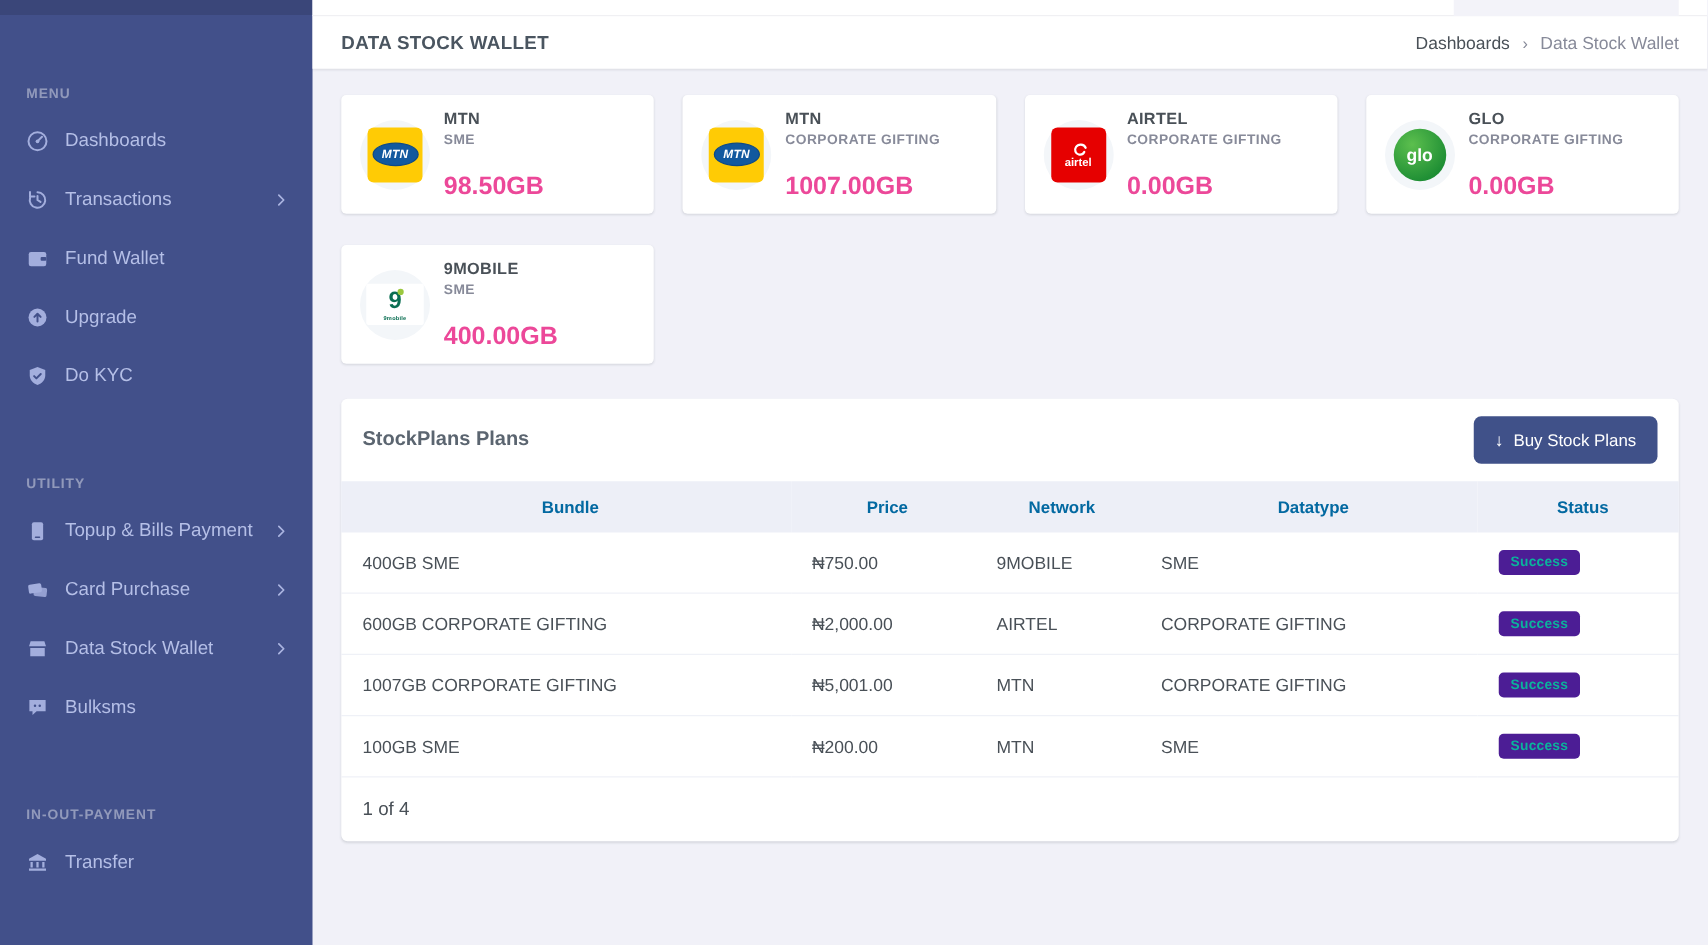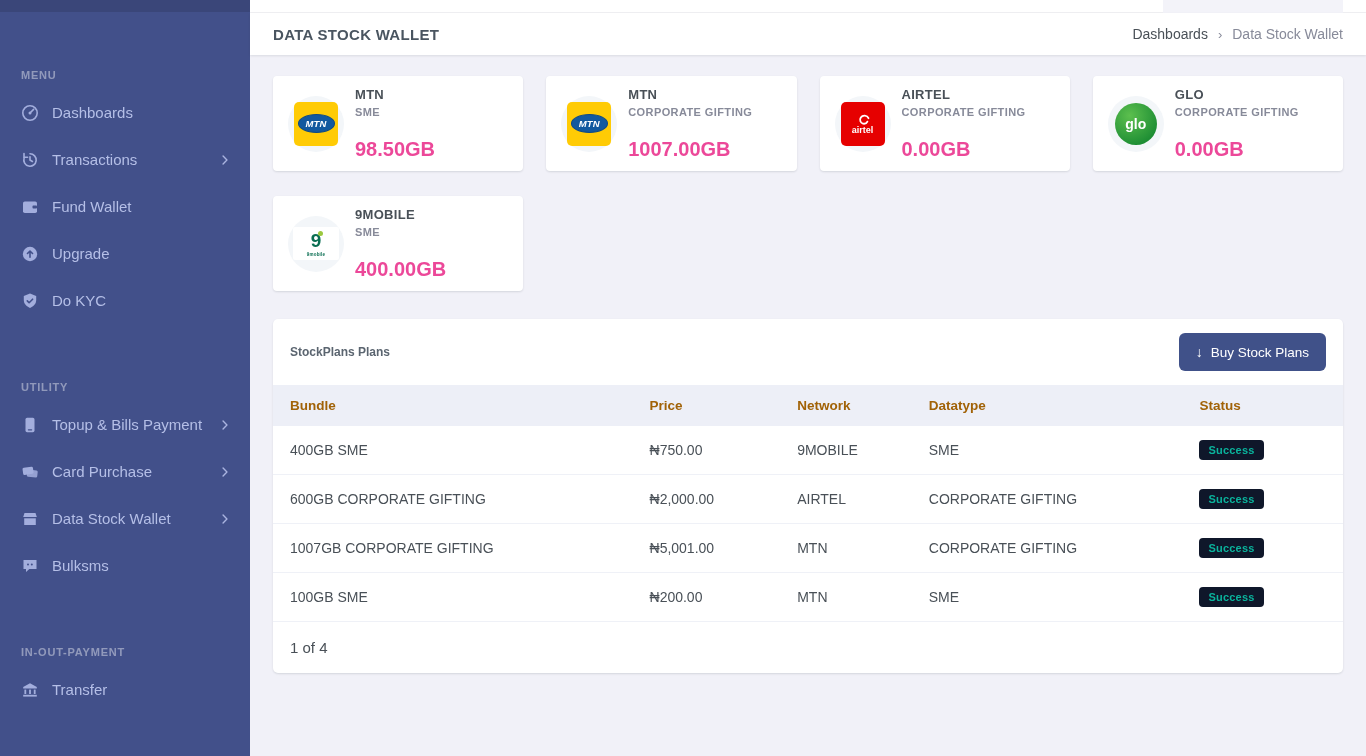--- a/index.html
+++ b/index.html
@@ -65,7 +65,7 @@
   
   .plans-card { background:#fff; border-radius:5px; box-shadow:0 1px 2px rgba(56,65,74,.15); }
   .plans-header { display:flex; align-items:center; justify-content:space-between; padding:14px 17px; }
-  .plans-title { font-size:12px; font-weight:600; color:#5b6570; }
+  .plans-title { font-size:16px; font-weight:600; color:#5b6570; }
   .buy-btn { background:#405189; color:#fff; border:none; border-radius:6px; height:38px; padding:0 17px;
       font-size:13.5px; font-family:inherit; display:flex; align-items:center; gap:8px; cursor:pointer; }
   .buy-btn .dl { font-size:14px; line-height:1; }

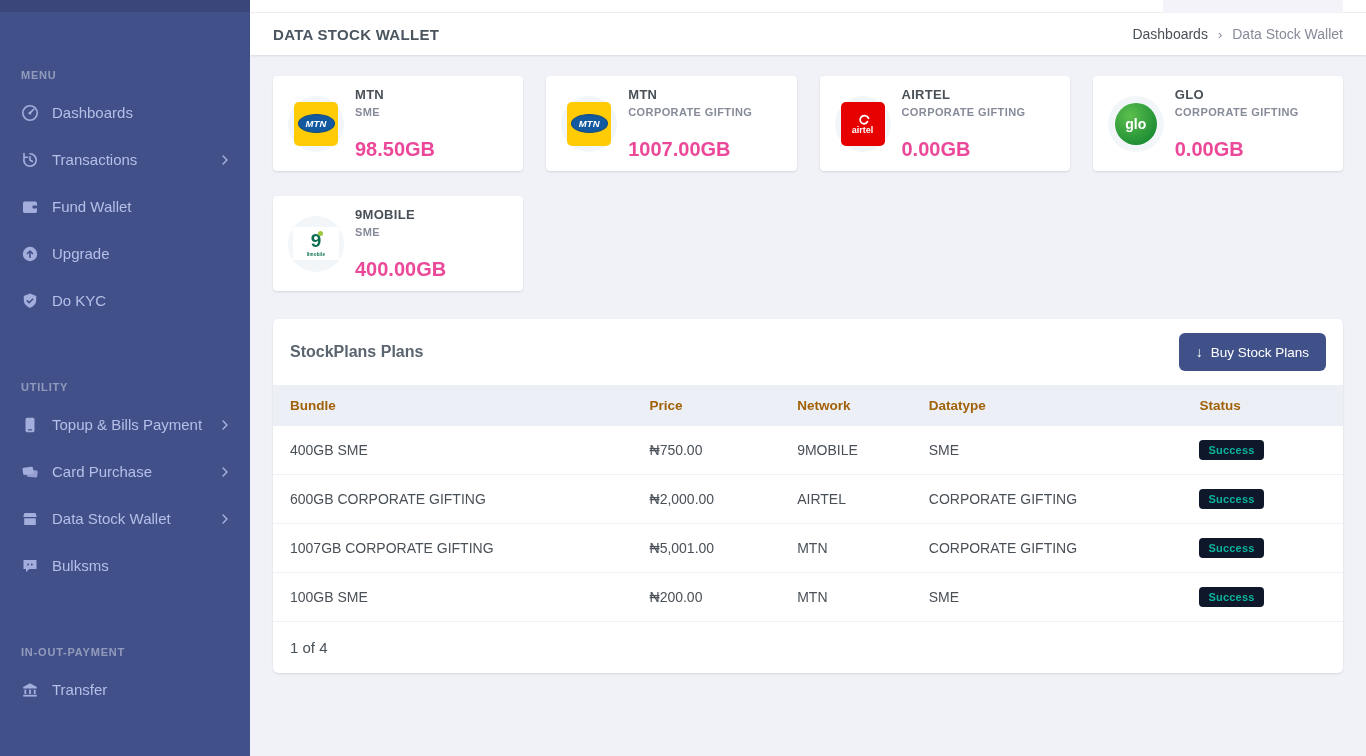--- a/index.html
+++ b/index.html
@@ -70,7 +70,7 @@
       font-size:13.5px; font-family:inherit; display:flex; align-items:center; gap:8px; cursor:pointer; }
   .buy-btn .dl { font-size:14px; line-height:1; }
   table.plans { width:100%; border-collapse:collapse; table-layout:fixed; }
-  table.plans th { background:#edeff7; text-align:left; font-size:13.5px; font-weight:600; color:#a16207;
+  table.plans th { background:#edeff7; text-align:center; font-size:13.5px; font-weight:600; color:#0369a1;
       padding:13px 10px 13px 17px; }
   table.plans td { font-size:14px; color:#495057; padding:14px 10px 14px 17px; border-bottom:1px solid #eff1f7; }
   .badge-success { display:inline-block; background:#0f172a; color:#0ab39c; font-size:11px; font-weight:bold;

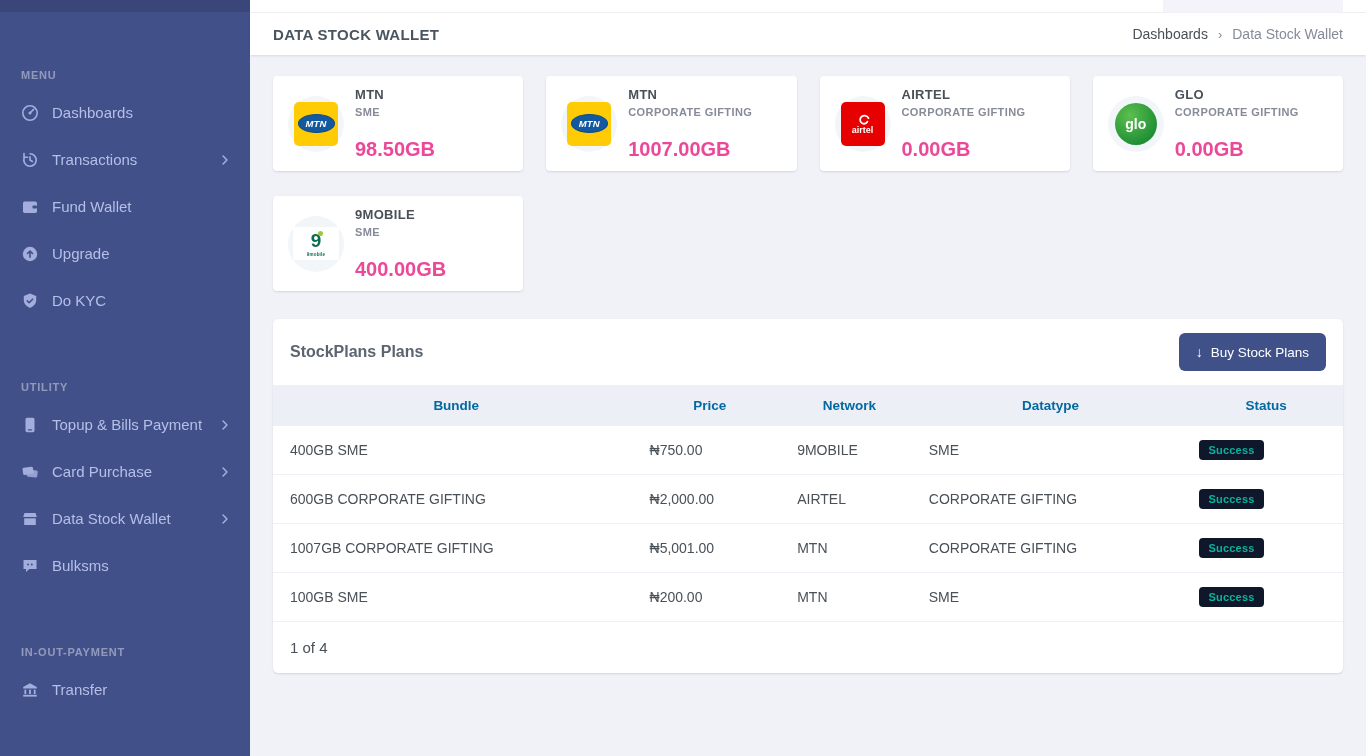--- a/index.html
+++ b/index.html
@@ -73,7 +73,7 @@
   table.plans th { background:#edeff7; text-align:center; font-size:13.5px; font-weight:600; color:#0369a1;
       padding:13px 10px 13px 17px; }
   table.plans td { font-size:14px; color:#495057; padding:14px 10px 14px 17px; border-bottom:1px solid #eff1f7; }
-  .badge-success { display:inline-block; background:#0f172a; color:#0ab39c; font-size:11px; font-weight:bold;
+  .badge-success { display:inline-block; background:#4c1d95; color:#0ab39c; font-size:11px; font-weight:bold;
       padding:4px 9px; border-radius:4px; letter-spacing:.2px; }
   .plans-footer { padding:17px; font-size:15px; color:#495057; }
 </style>

